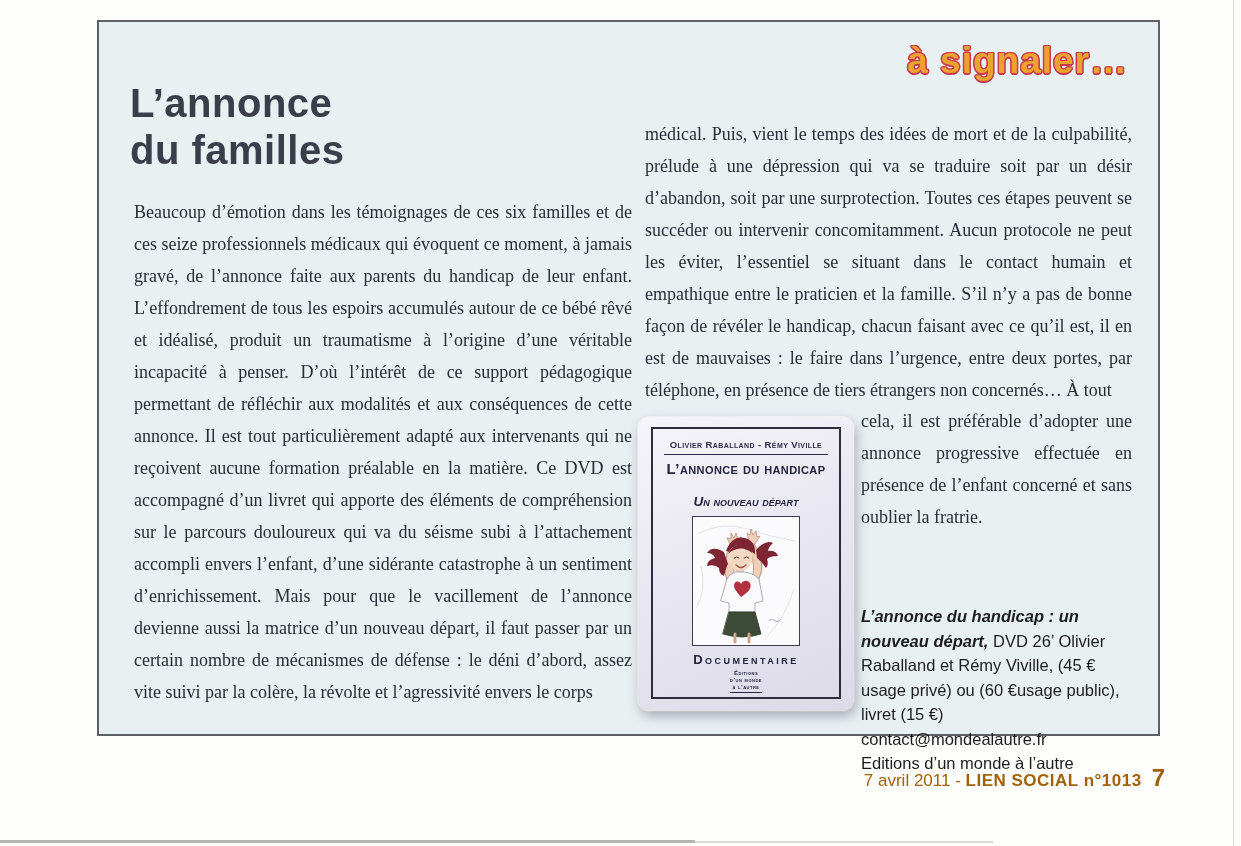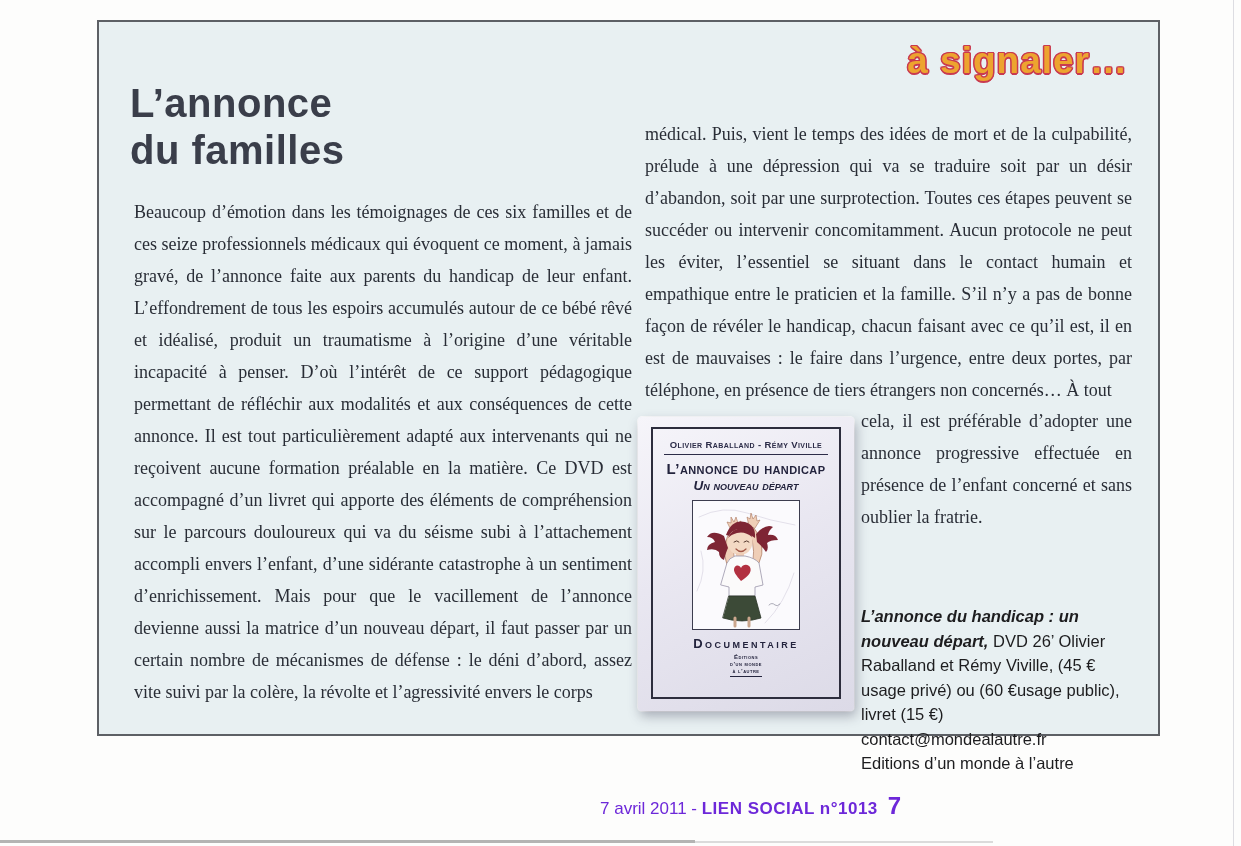--- a/index.html
+++ b/index.html
@@ -69,7 +69,7 @@
     width: 216px;
     height: 294px;
     background: linear-gradient(155deg, #f6f5fa 0%, #e9e7f1 45%, #dcdae7 100%);
-    border-radius: 4px;
+    border-radius: 12px;
     box-shadow: 2px 5px 12px rgba(60,60,85,0.38), 0 0 0 1px rgba(255,255,255,0.85);
   }
   .dvd-frame {

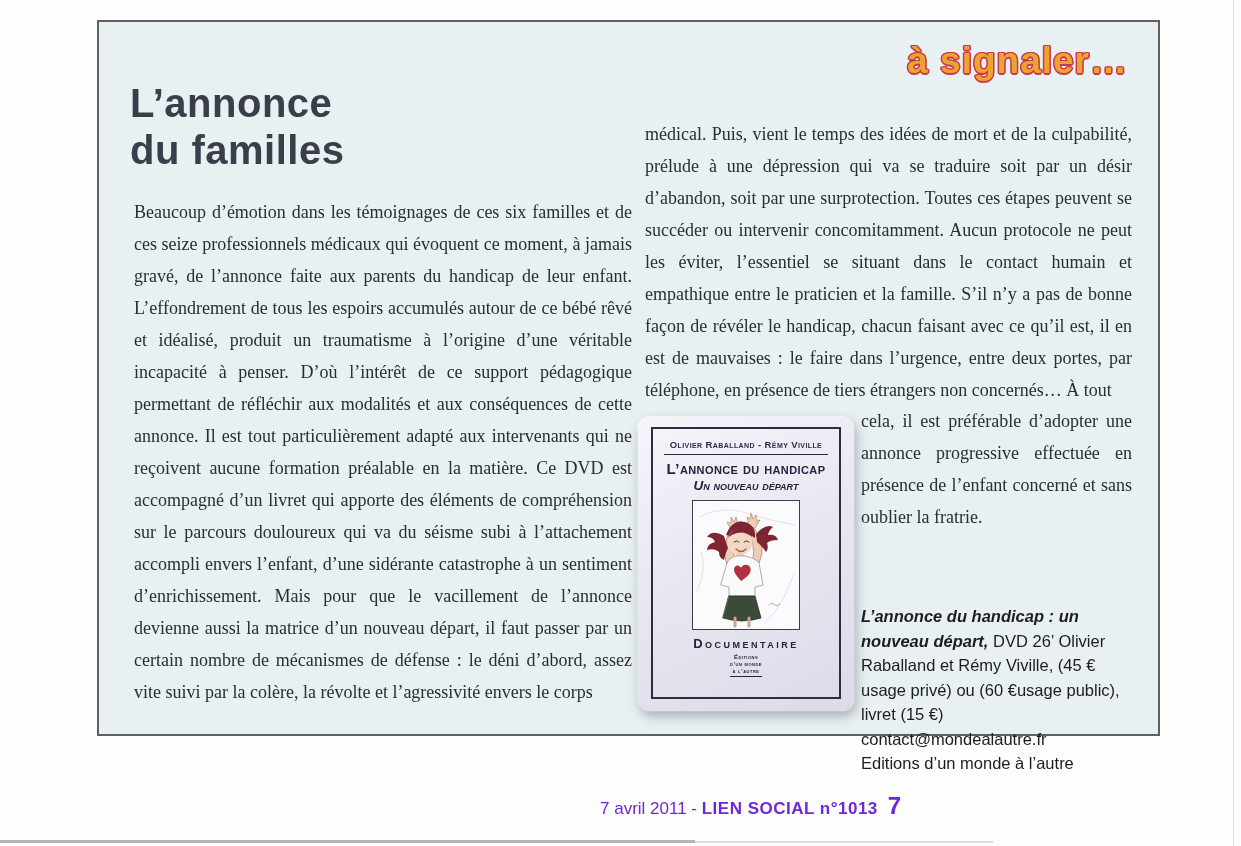--- a/index.html
+++ b/index.html
@@ -109,7 +109,7 @@
     font-style: italic;
     font-variant: small-caps;
     color: #23233d;
-    margin-top: 1px;
+    margin-top: 17px;
     white-space: nowrap;
   }
   .dvd-art {

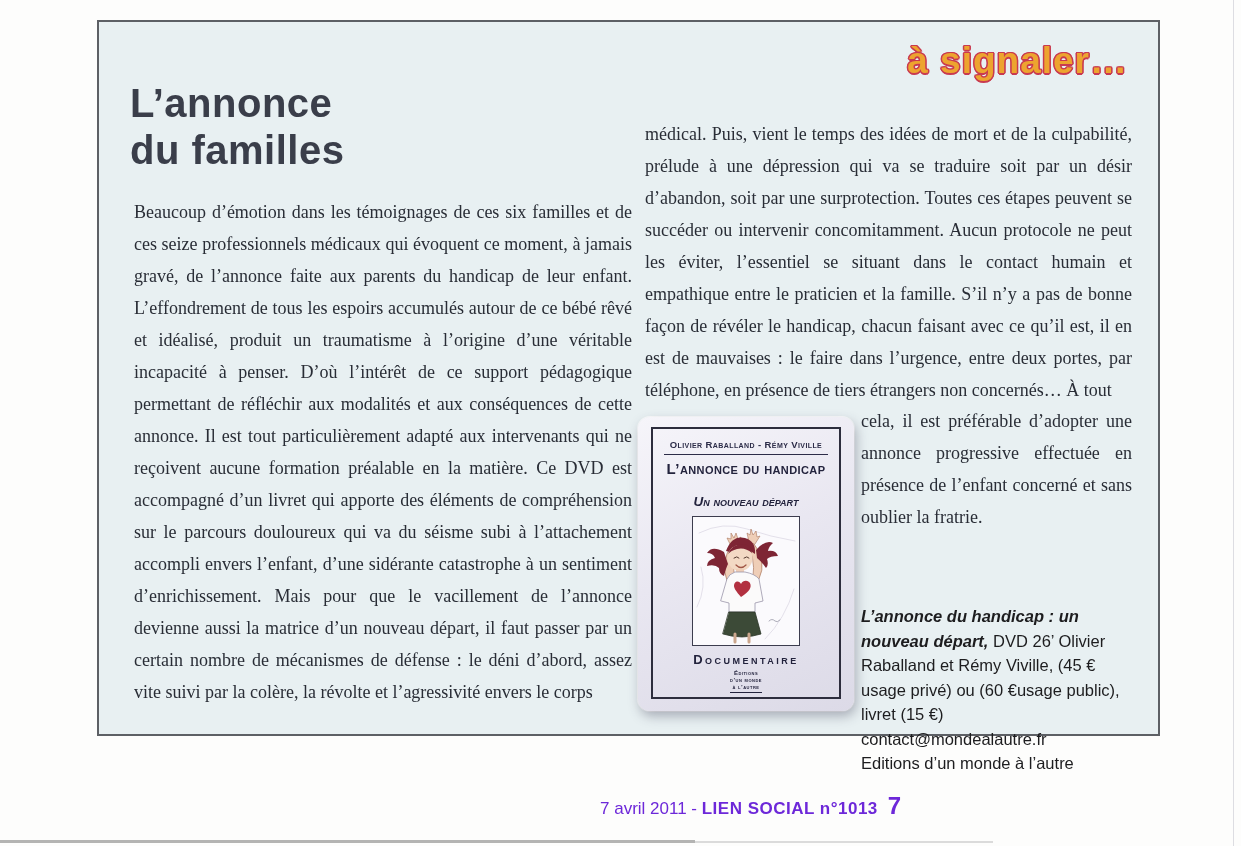--- a/index.html
+++ b/index.html
@@ -158,11 +158,11 @@
   .footer {
     position: absolute;
     left: 600px;
-    top: 792px;
+    top: 764px;
     width: 565px;
-    text-align: left;
+    text-align: right;
     font-size: 17px;
-    color: #6d28d9;
+    color: #a16207;
     white-space: nowrap;
   }
   .footer .bold { font-weight: bold; letter-spacing: 0.5px; }

